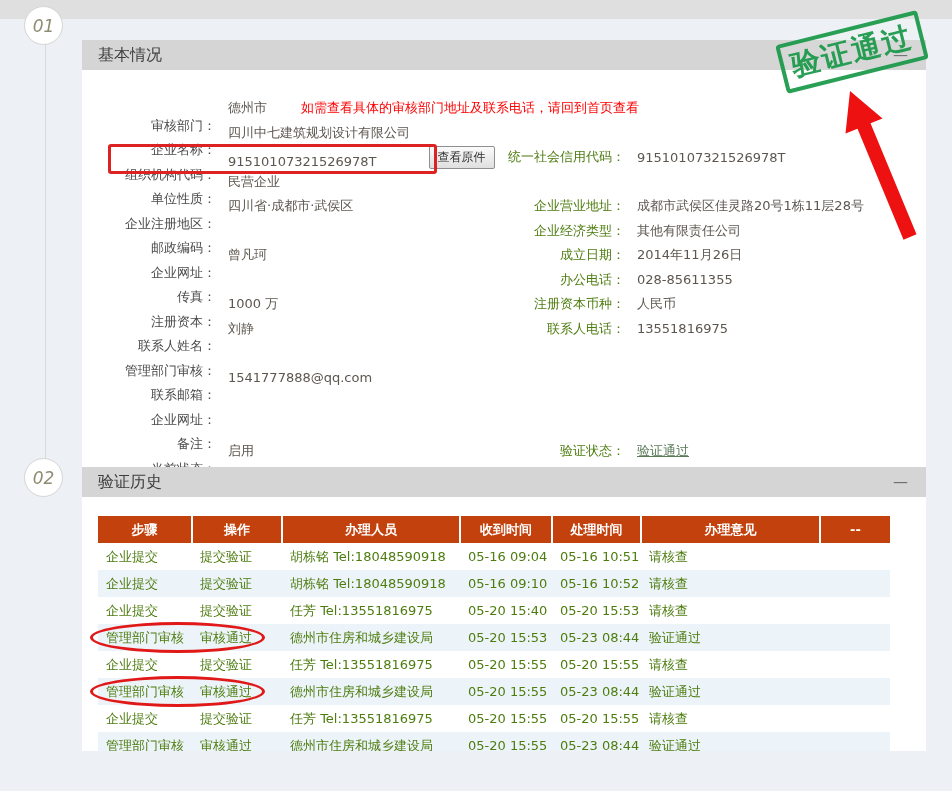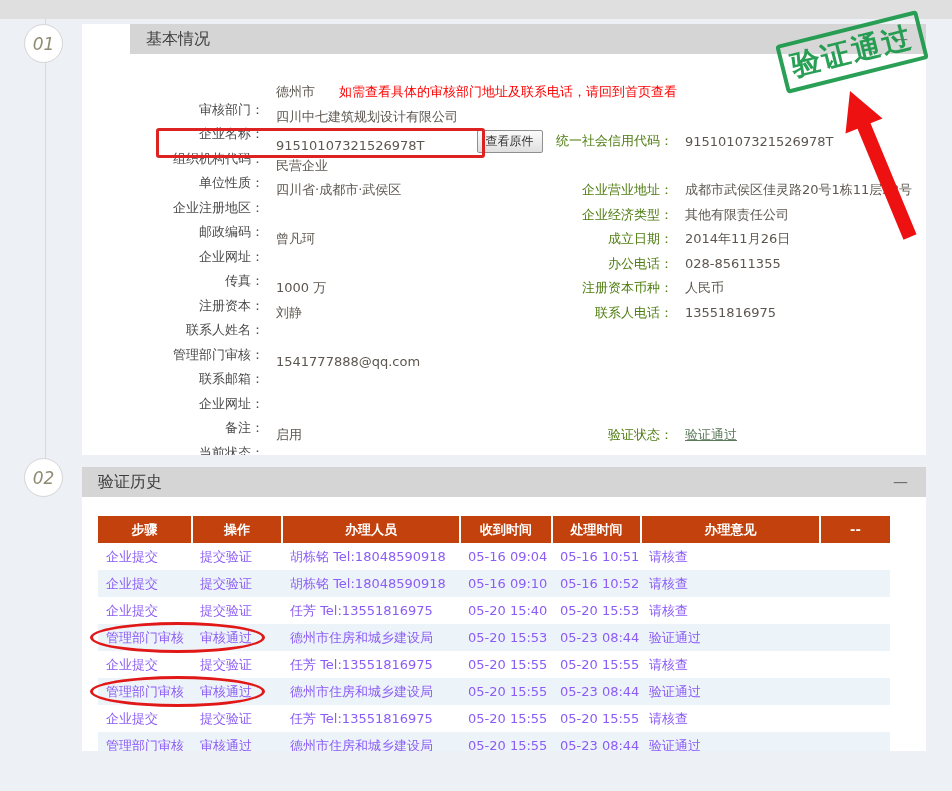--- a/index.html
+++ b/index.html
@@ -14,7 +14,7 @@
   .step-circle { position:absolute; left:24px; width:39px; height:39px; border-radius:50%;
     background:#fff; border:1px solid #d4d4d4; color:#8e8c72; font-style:italic;
     font-size:17px; display:flex; align-items:center; justify-content:center; z-index:2; }
-  .step-circle.c1 { top:24px; }
+  .step-circle.c1 { top:6px; }
   .step-circle.c2 { top:458px; }
 
   .panel { position:absolute; left:82px; width:844px; background:#fff; overflow:hidden; }

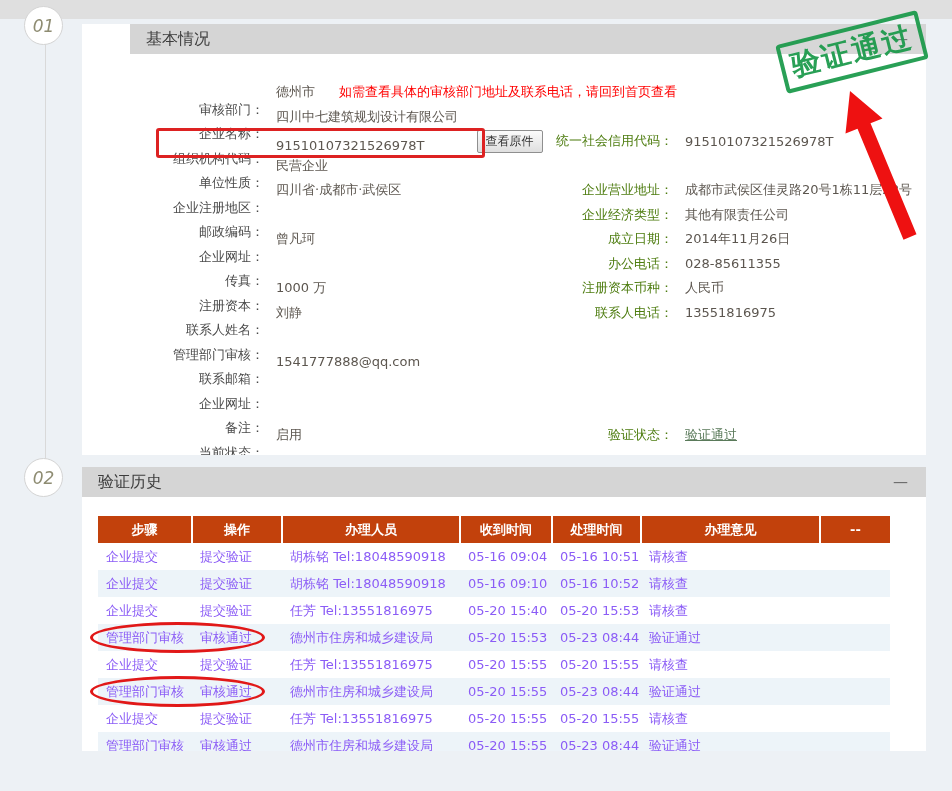--- a/index.html
+++ b/index.html
@@ -18,7 +18,7 @@
   .step-circle.c2 { top:458px; }
 
   .panel { position:absolute; left:82px; width:844px; background:#fff; overflow:hidden; }
-  .panel1 { top:24px; height:431px;padding-left:48px; }
+  .panel1 { top:40px; height:431px; }
   .panel2 { top:467px; height:284px; }
 
   .sec-header { height:30px; background:#d5d5d5; display:flex; align-items:center;

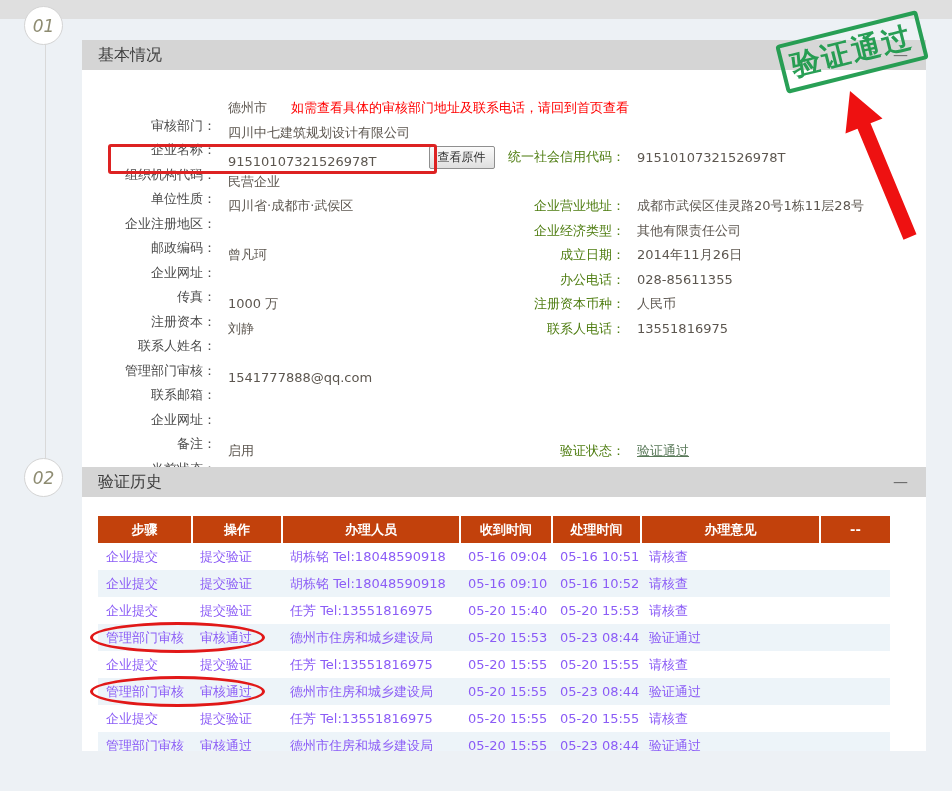--- a/index.html
+++ b/index.html
@@ -33,7 +33,7 @@
   .fval  { width:246px; padding-left:12px; color:#5c564f; flex-shrink:0; display:flex; align-items:flex-end; }
   .flbl2 { width:163px; text-align:right; color:#4d7c0f; flex-shrink:0; }
   .fval2 { flex:1; padding-left:12px; color:#5c564f; }
-  .redlink { color:#ff0000; text-decoration:none; margin-left:24px; cursor:pointer; }
+  .redlink { color:#ff0000; text-decoration:none; margin-left:34px; cursor:pointer; }
   .btn { margin-left:52px; font-size:12px; color:#333; padding:2px 8px;
     border:1px solid #8f8f8f; border-radius:2px;
     background:linear-gradient(#fbfbfb,#dfdfdf); cursor:pointer;

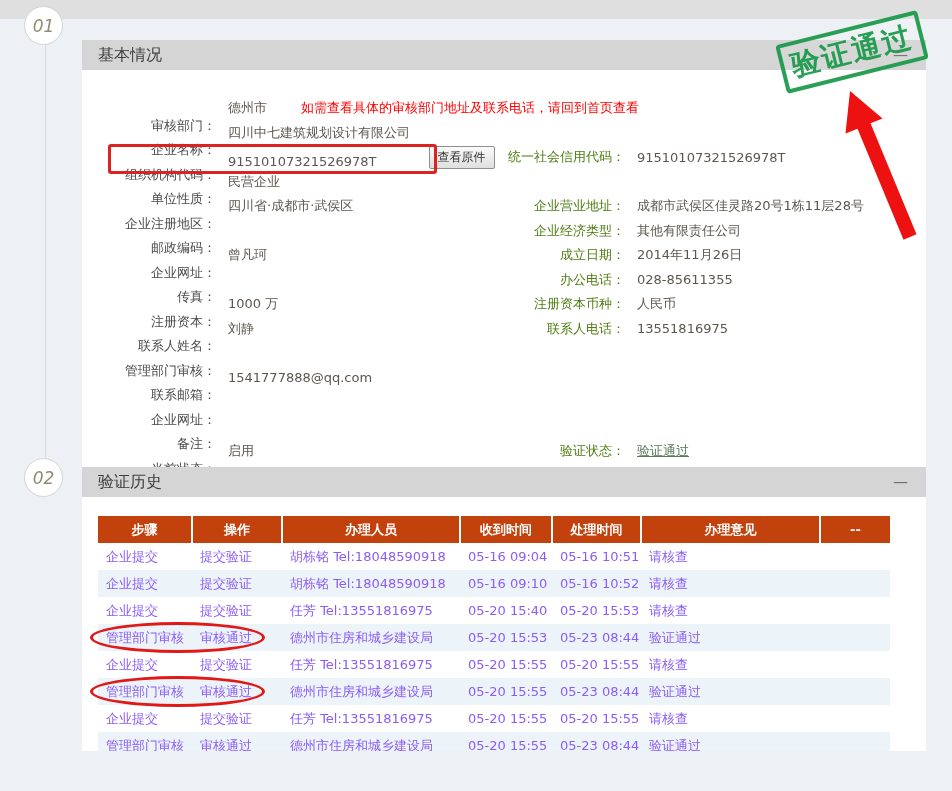--- a/index.html
+++ b/index.html
@@ -57,7 +57,7 @@
   .htable th { background:#c2410c; color:#fff; font-size:13px; font-weight:bold;
     height:27px; text-align:center; border-right:2px solid #fff; }
   .htable th:last-child { border-right:none; }
-  .htable td { height:27px; font-size:13px; color:#8b5cf6; padding:0 8px;
+  .htable td { height:27px; font-size:13px; color:#4d7c0f; padding:0 8px;
     overflow:hidden; white-space:nowrap; }
   .htable tr.alt td { background:#edf4f9; }
 

